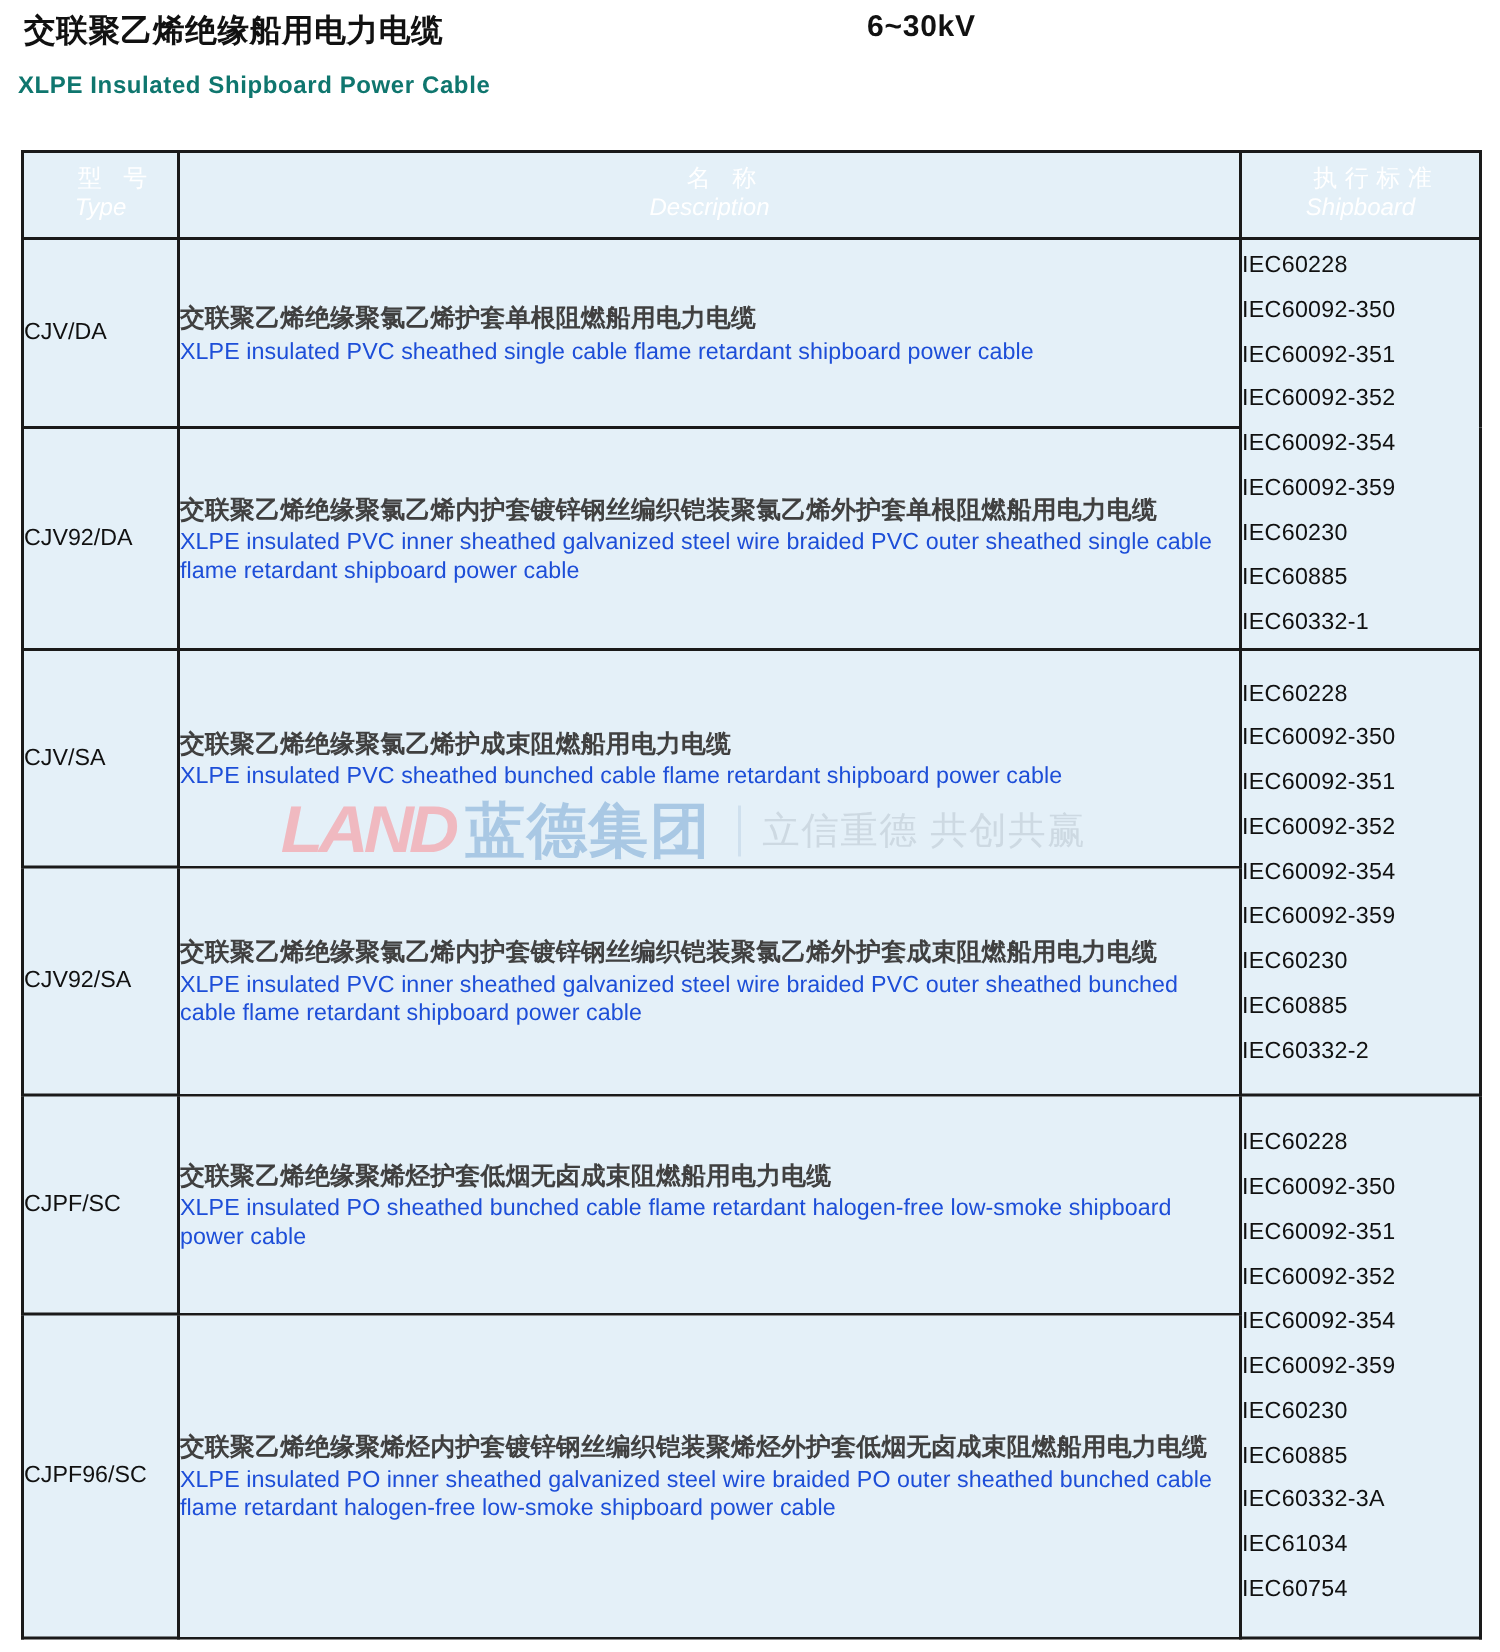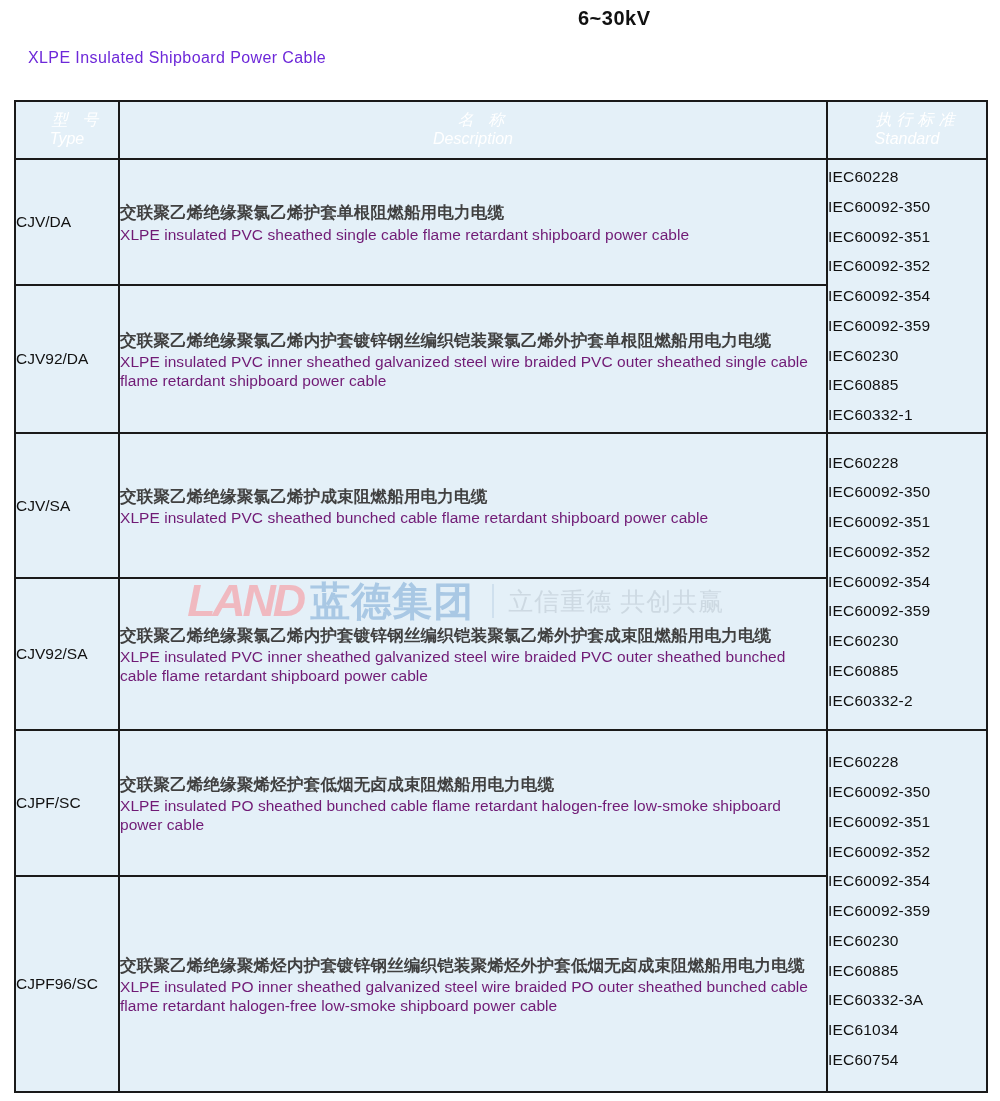--- a/index.html
+++ b/index.html
@@ -184,6 +184,7 @@
 <body>
 
 <div id="page-header">
+  <div id="title-cn">交联聚乙烯绝缘船用电力电缆</div>
   <div id="voltage-rating">6~30kV</div>
   <div id="title-en">XLPE Insulated  Shipboard Power Cable</div>
 </div>

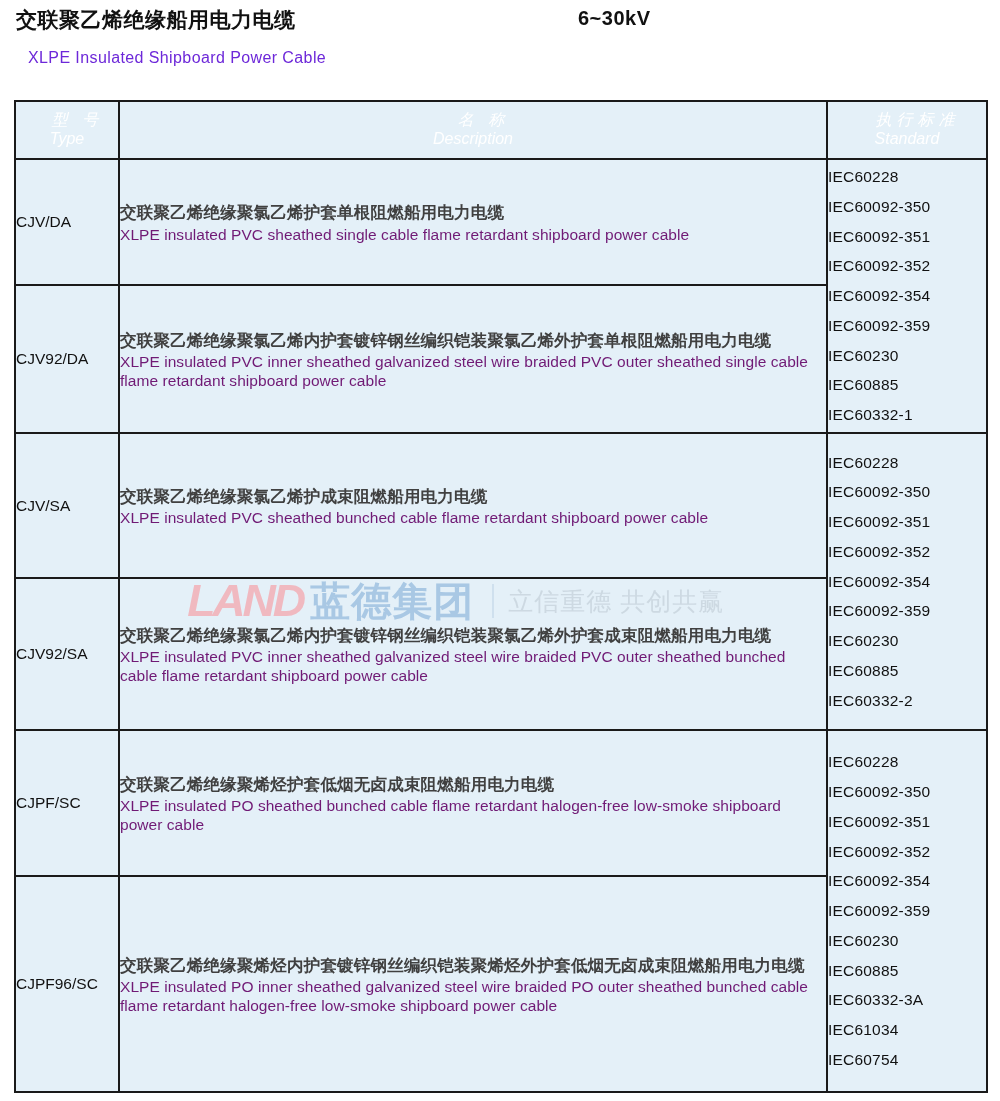--- a/index.html
+++ b/index.html
@@ -43,10 +43,10 @@
   }
   #title-en {
     position: absolute;
-    left: 28px; top: 49px;
+    left: 12px; top: 49px;
     font-size: 16px;
-    font-weight: normal;
-    color: #6d28d9;
+    font-weight: bold;
+    color: #0f766e;
     letter-spacing: 0.4px;
     white-space: nowrap;
   }

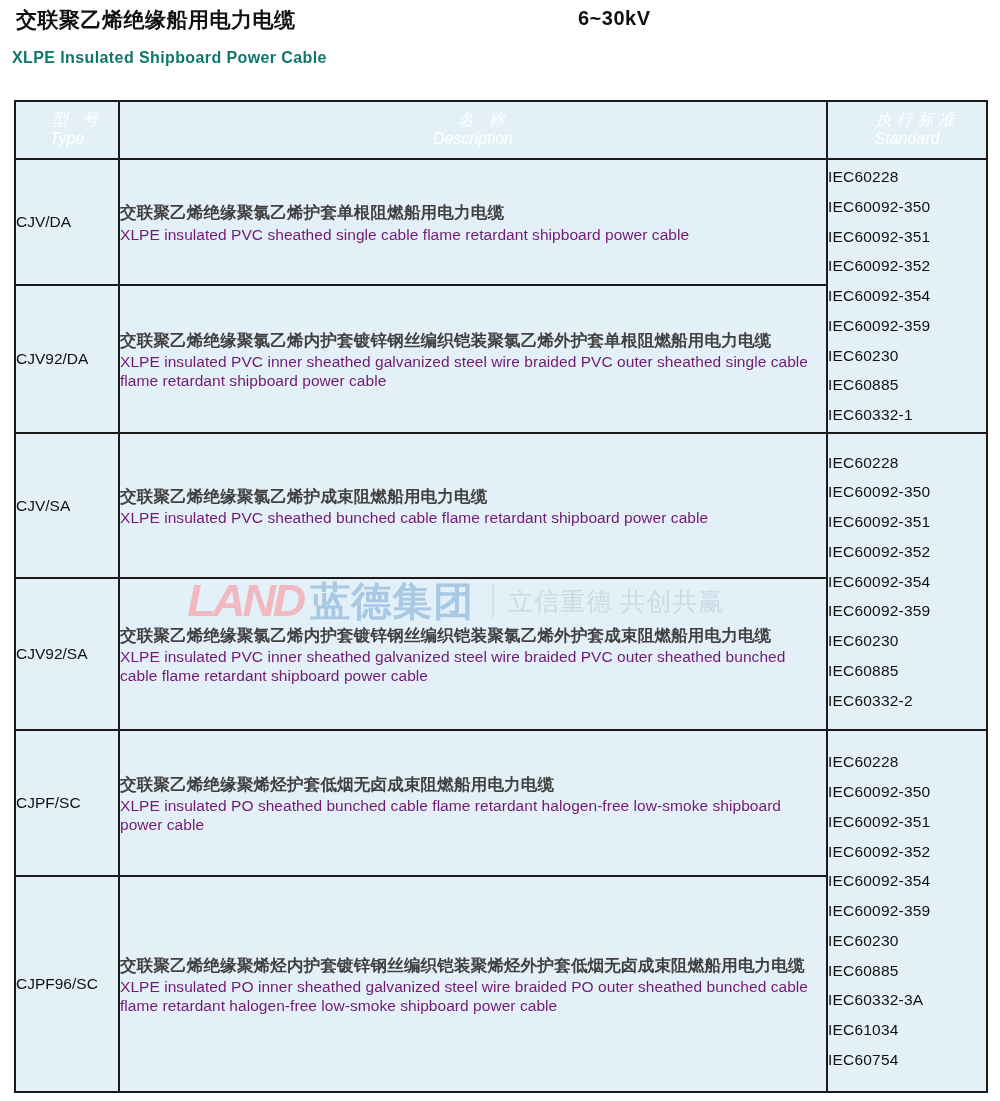--- a/index.html
+++ b/index.html
@@ -79,7 +79,6 @@
     letter-spacing: 5px;
     line-height: 1.18;
     padding-left: 21px;
-    font-style: italic;
   }
   .th-en {
     font-size: 16px;

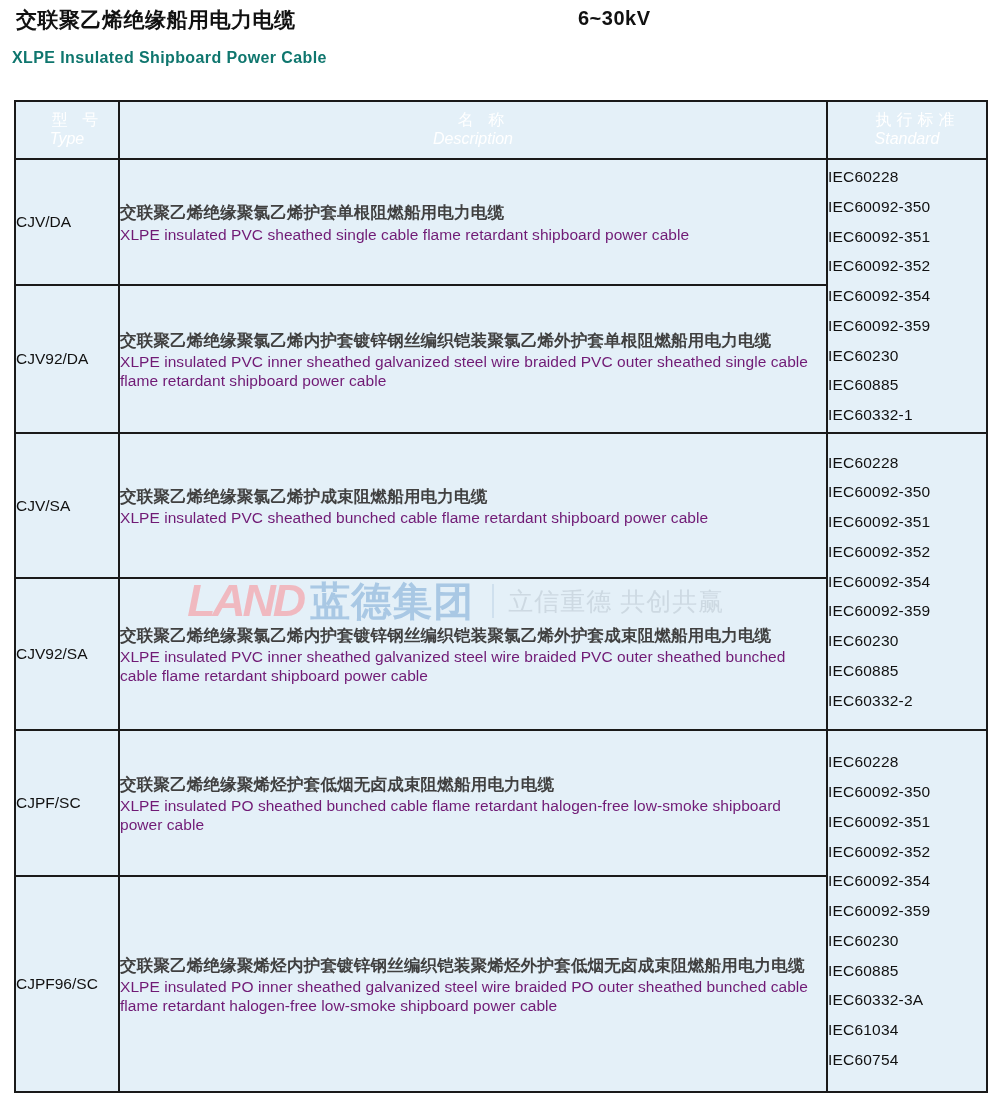--- a/index.html
+++ b/index.html
@@ -206,7 +206,7 @@
       </th>
       <th>
         <div class="th-cn">执行标准</div>
-        <div class="th-en">Standard</div>
+        <div class="th-en">Shipboard</div>
       </th>
     </tr>
   </thead>

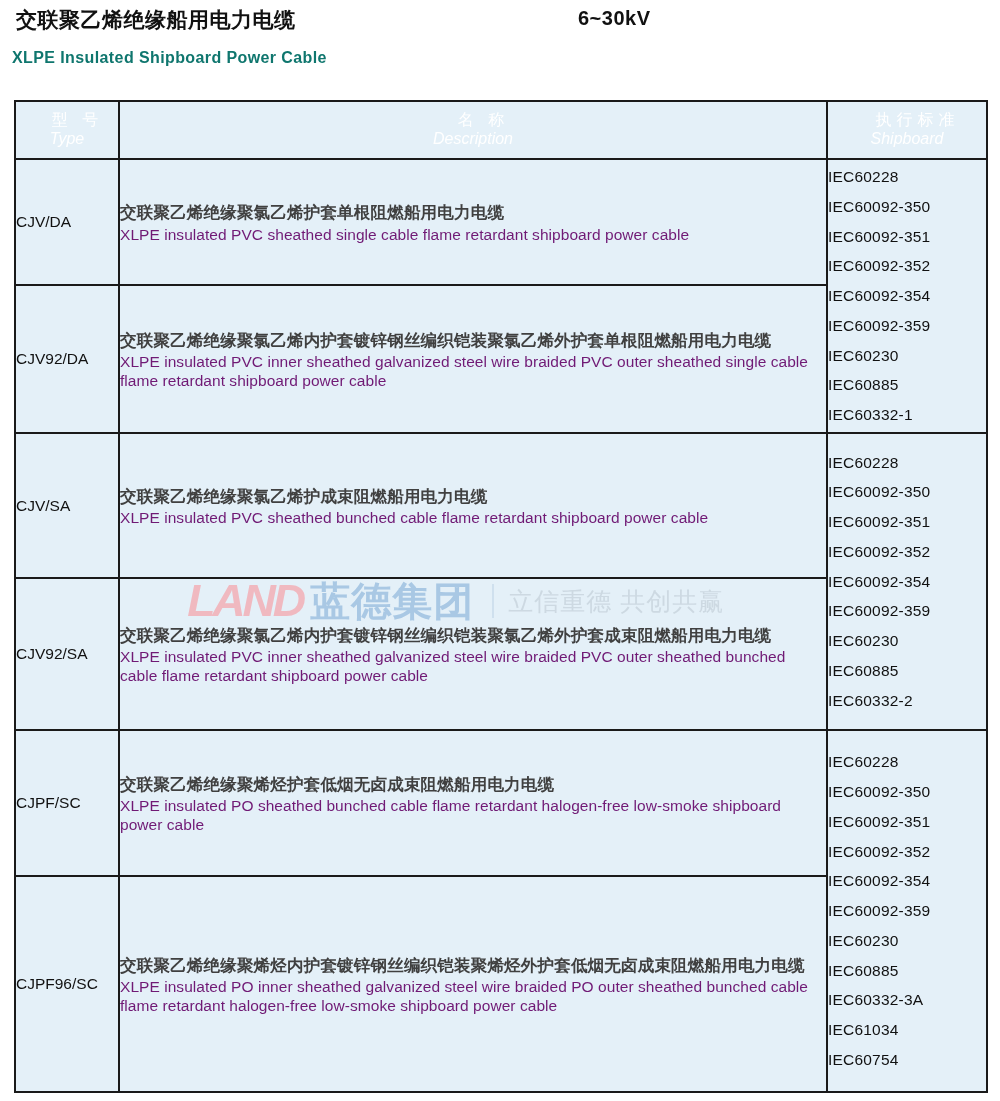--- a/index.html
+++ b/index.html
@@ -110,7 +110,7 @@
   }
   .desc-en {
     font-size: 15.5px;
-    color: #701a75;
+    color: #1d4ed8;
     line-height: 1.22;
     letter-spacing: 0.05px;
     margin-top: 0;

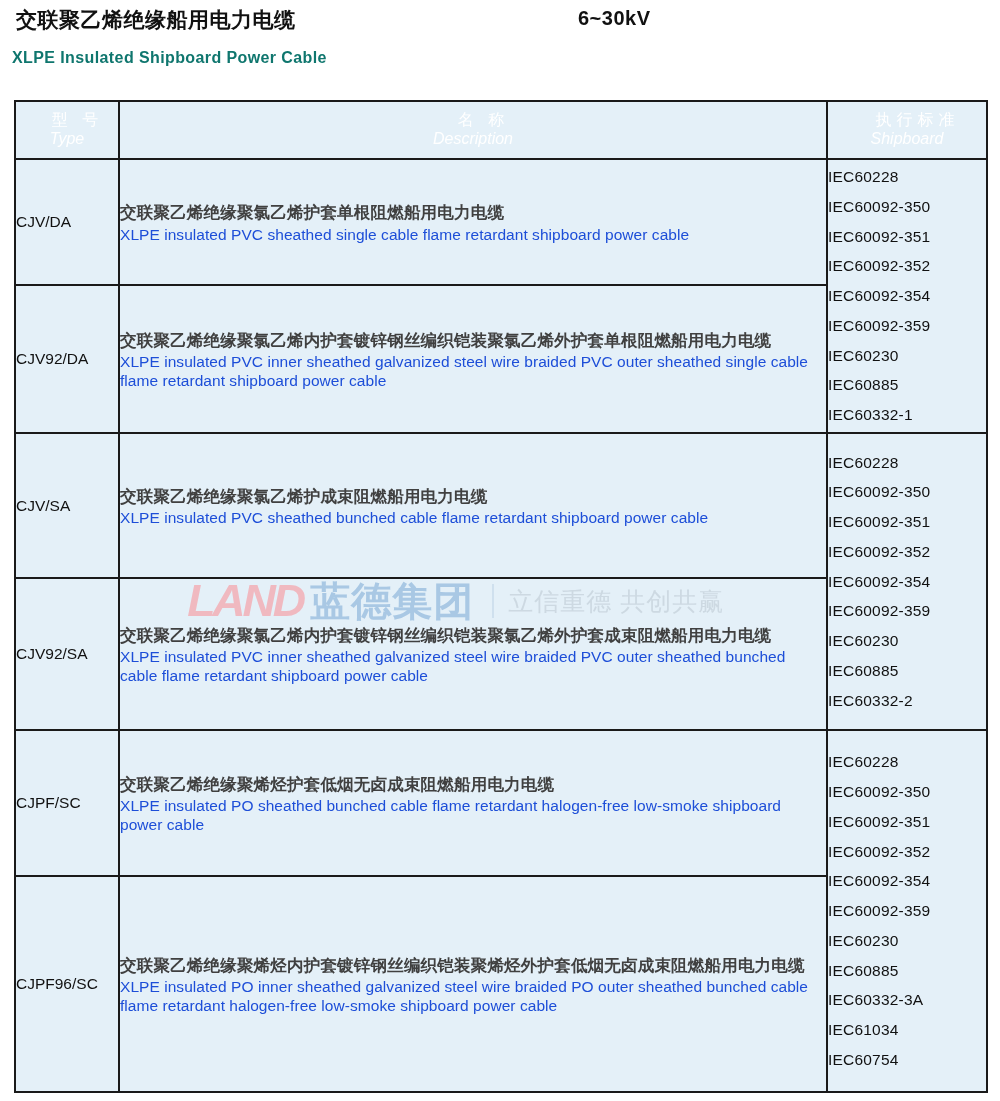--- a/index.html
+++ b/index.html
@@ -147,7 +147,6 @@
     align-items: center;
     pointer-events: none;
     z-index: 5;
-    margin-top: 47px;
   }
   #wm-land {
     font-size: 44px;

